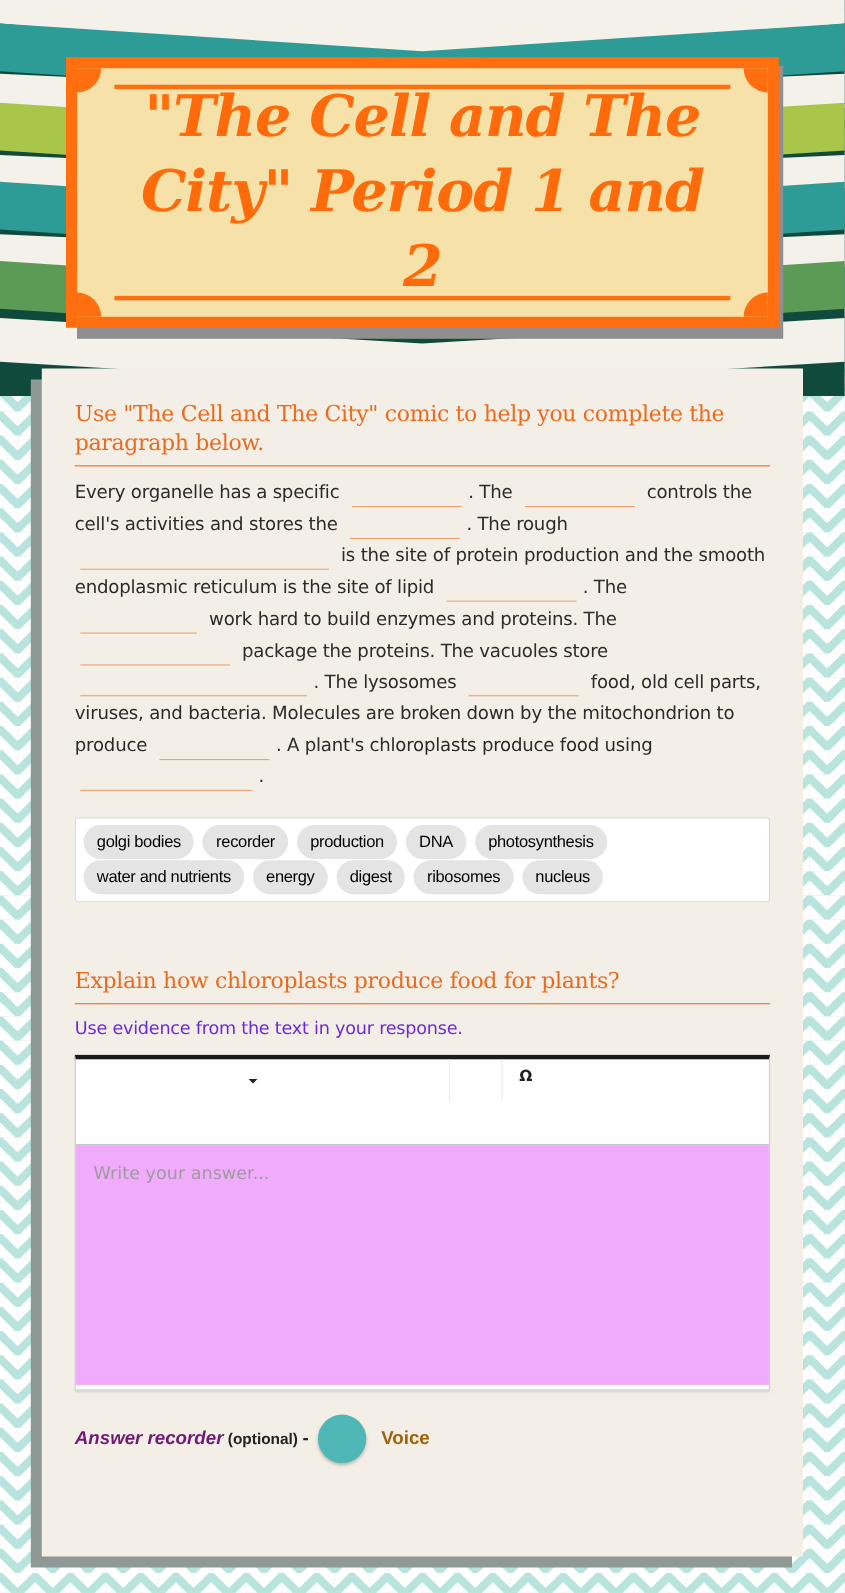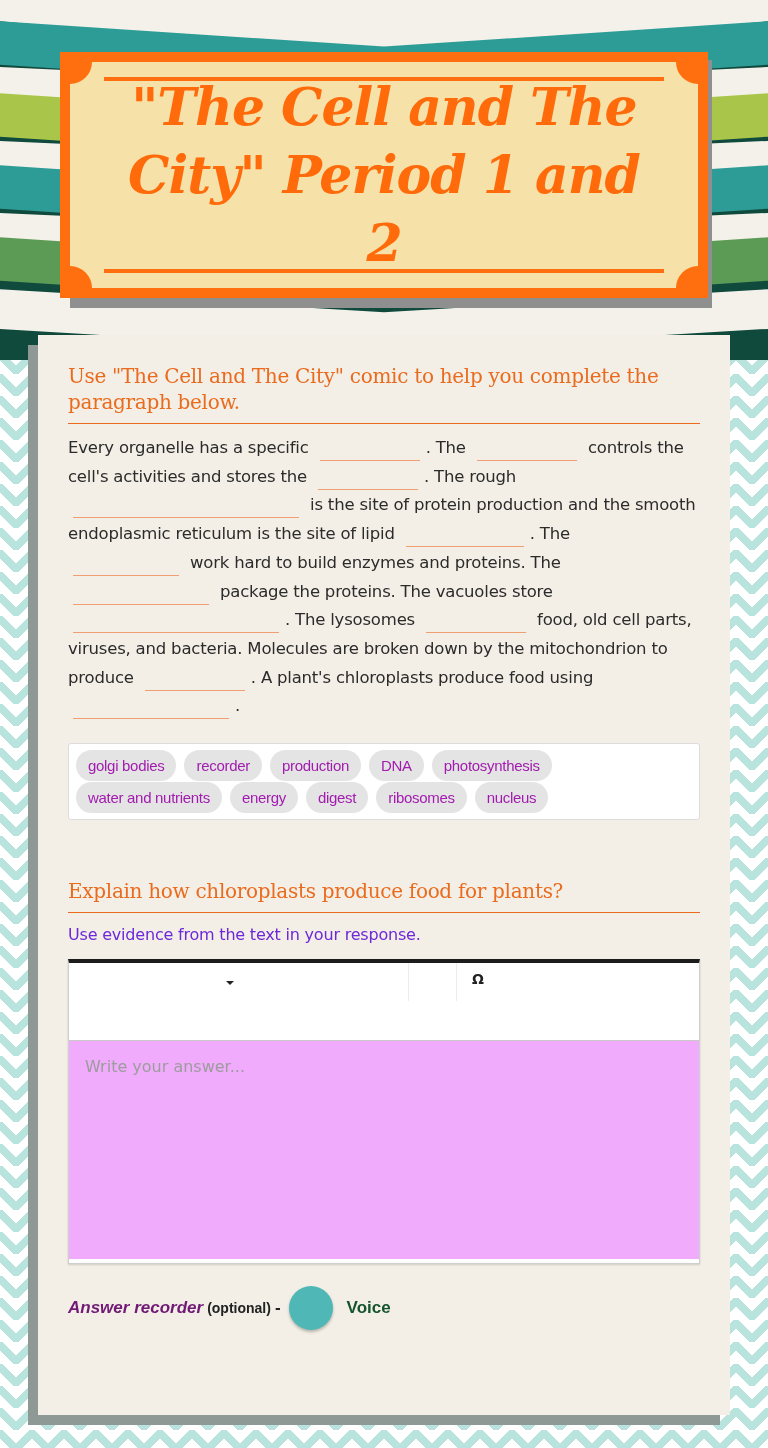--- a/index.html
+++ b/index.html
@@ -81,7 +81,7 @@
     padding: 6px 7px; display: flex; flex-wrap: wrap; gap: 1px 8px;
   }
   .chip {
-    background: #e4e4e4; color: #a21caf; border-radius: 16px;
+    background: #e4e4e4; color: #000000; border-radius: 16px;
     padding: 0 12px; height: 31px; line-height: 31px; font-size: 15px;
     font-family: "Liberation Sans", sans-serif; letter-spacing: -0.3px;
   }

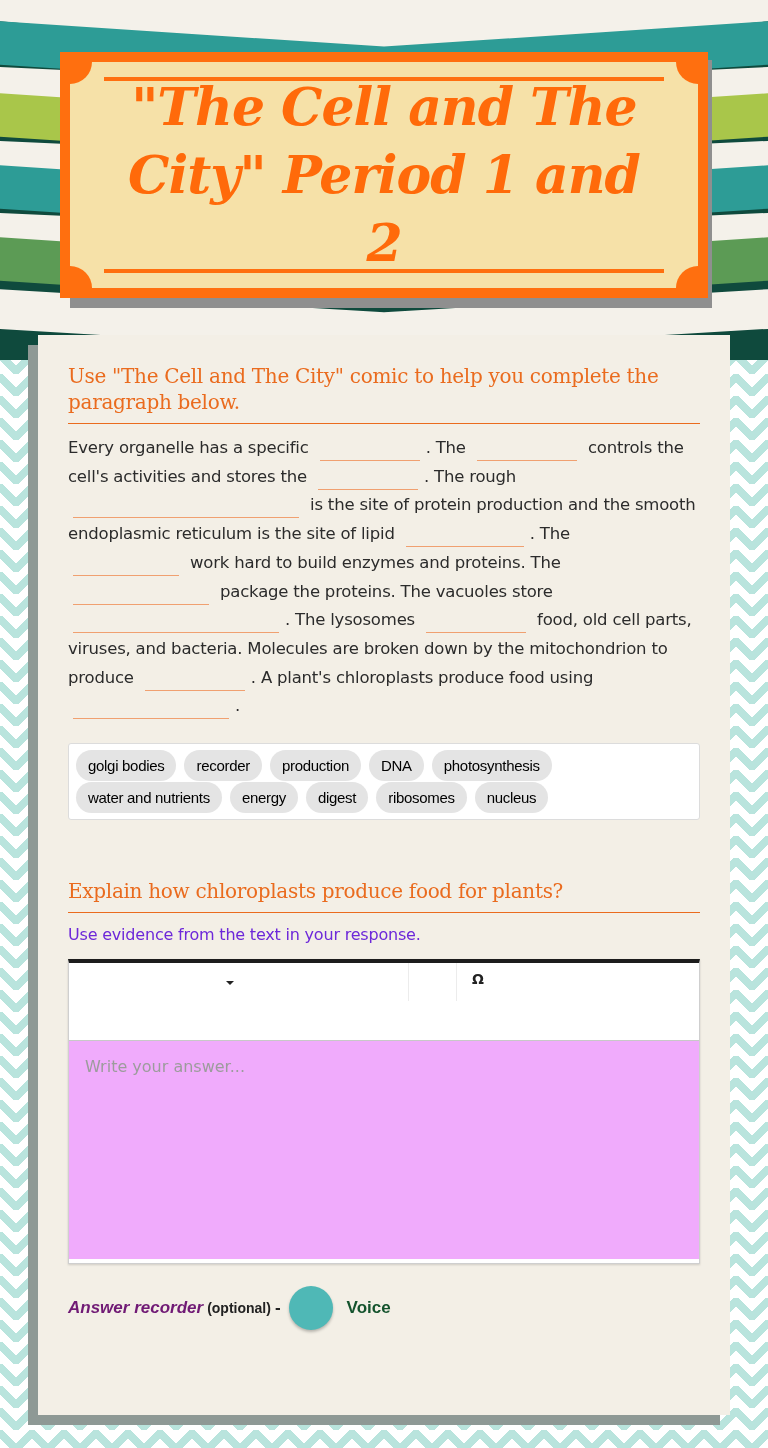--- a/index.html
+++ b/index.html
@@ -119,7 +119,7 @@
     width: 44px; height: 44px; border-radius: 50%; background: #4fb8b6; margin-left: 8px;
     box-shadow: 0 2px 3px rgba(0,0,0,0.25); border: none; cursor: pointer;
   }
-  .rec-voice { font-weight: bold; font-size: 17px; color: #14532d; margin-left: 14px; }
+  .rec-voice { font-weight: bold; font-size: 17px; color: #a16207; margin-left: 14px; }
 </style>
 </head>
 <body>

